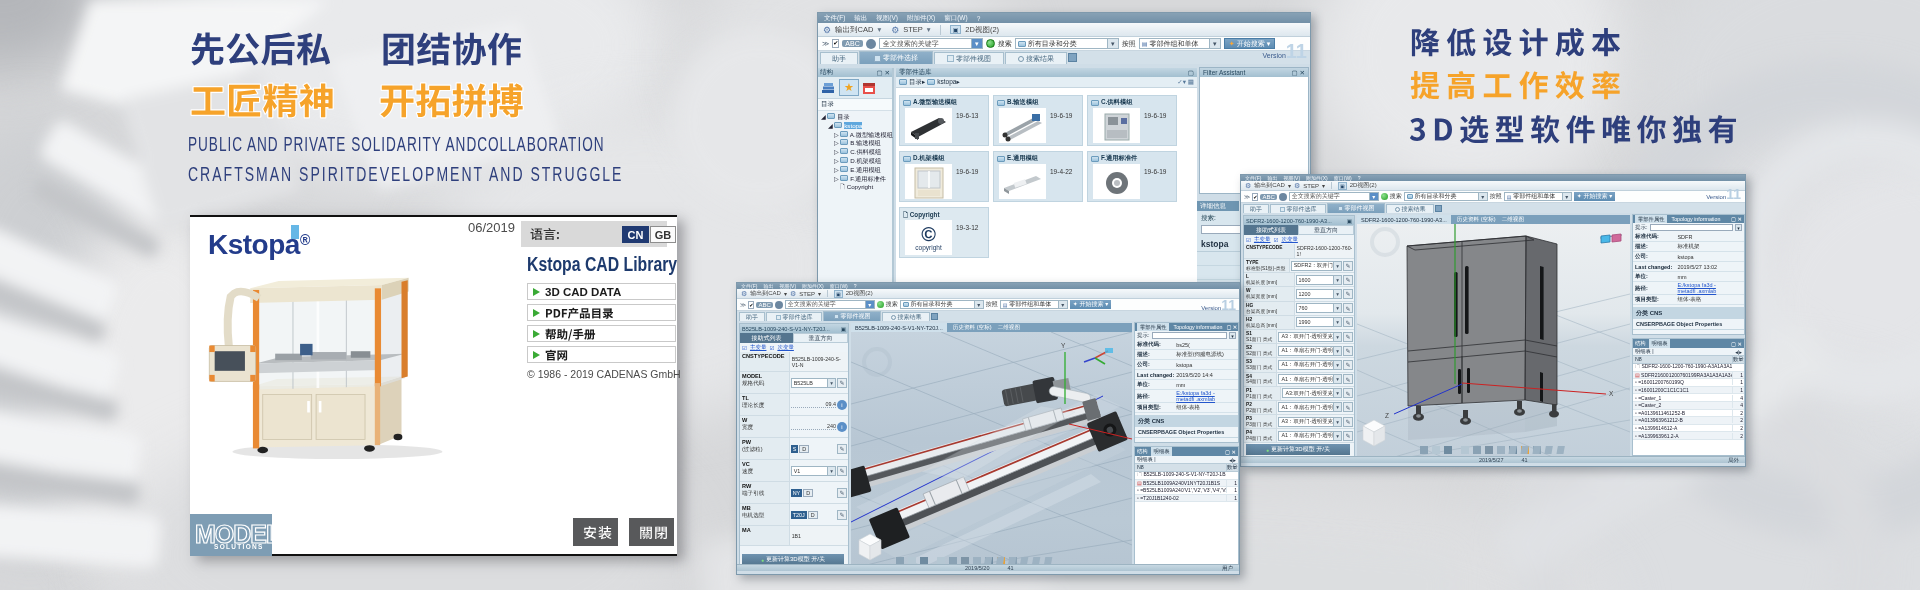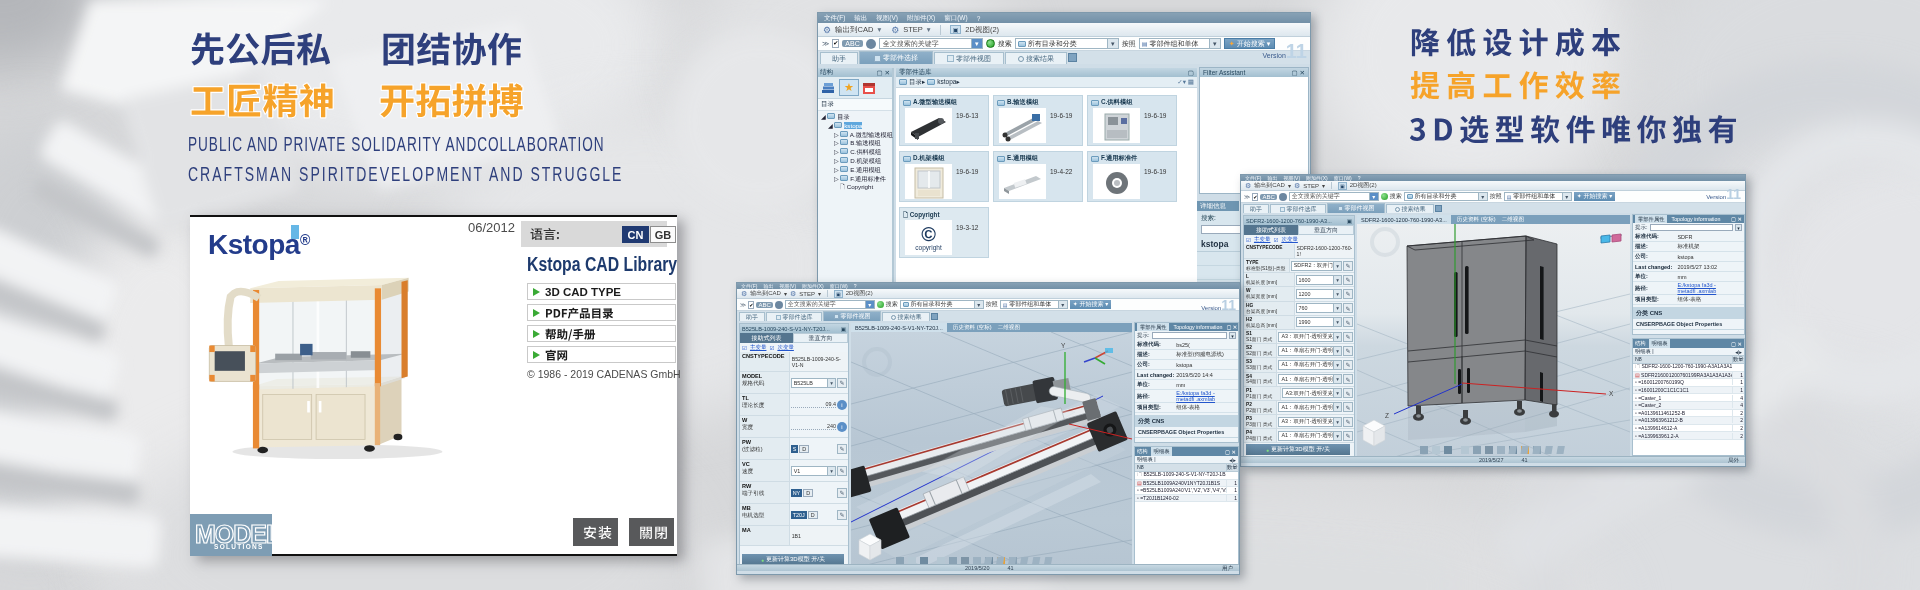--- a/index.html
+++ b/index.html
@@ -153,7 +153,7 @@
     <rect x="6" y="126" width="6" height="8" fill="#e98a33"></rect>
       <rect x="52" y="126" width="6" height="8" fill="#e98a33"></rect>
   </svg>
-  <div class="abs" style="right:162px;top:3px;font-size:13px;color:#4b4b4b;">06/2012</div>
+  <div class="abs" style="right:162px;top:3px;font-size:13px;color:#4b4b4b;">06/2019</div>
   <div class="abs" style="left:331px;top:4px;width:146px;height:26px;background:#d9d9d9;"></div>
   <svg class="abs" style="left:337px;top:9.9px;" width="36" height="15" viewBox="0 0 36 15">
       <path transform="translate(3,12.0)" d="M1.2 -9.9C1.9 -9.3 2.7 -8.4 3.2 -7.9L4.0 -8.7C3.6 -9.3 2.6 -10.1 1.9 -10.7ZM5.0 -8.2V-7.1H6.6L6.3 -5.6H4.1V-4.5H12.5V-5.6H11.0C11.1 -6.4 11.2 -7.3 11.3 -8.2L10.4 -8.2L10.2 -8.2H8.1L8.4 -9.4H12.1V-10.5H4.6V-9.4H7.1L6.9 -8.2ZM7.5 -5.6 7.9 -7.1H10.0L9.9 -5.6ZM5.2 -3.6V1.1H6.3V0.6H10.4V1.1H11.7V-3.6ZM6.3 -0.5V-2.5H10.4V-0.5ZM2.3 0.8C2.5 0.5 2.9 0.2 5.1 -1.3C5.0 -1.5 4.9 -2.0 4.8 -2.3L3.4 -1.4V-6.9H0.5V-5.8H2.2V-1.4C2.2 -0.8 1.9 -0.4 1.7 -0.3C1.9 -0.0 2.2 0.5 2.3 0.8Z M15.5 -5.1V-4.1H23.6V-5.1ZM15.5 -7.1V-6.1H23.6V-7.1ZM15.4 -3.1V1.1H16.6V0.6H22.4V1.0H23.7V-3.1ZM16.6 -0.5V-2.0H22.4V-0.5ZM18.3 -10.7C18.6 -10.2 19.0 -9.6 19.3 -9.1H13.7V-8.0H25.4V-9.1H20.5L20.7 -9.2C20.5 -9.7 20.0 -10.5 19.5 -11.0Z M27.9 -4.9C28.5 -4.9 29.0 -5.4 29.0 -6.0C29.0 -6.6 28.5 -7.0 27.9 -7.0C27.4 -7.0 26.9 -6.6 26.9 -6.0C26.9 -5.4 27.4 -4.9 27.9 -4.9ZM27.9 0.2C28.5 0.2 29.0 -0.3 29.0 -0.9C29.0 -1.5 28.5 -1.9 27.9 -1.9C27.4 -1.9 26.9 -1.5 26.9 -0.9C26.9 -0.3 27.4 0.2 27.9 0.2Z" fill="#333"></path>

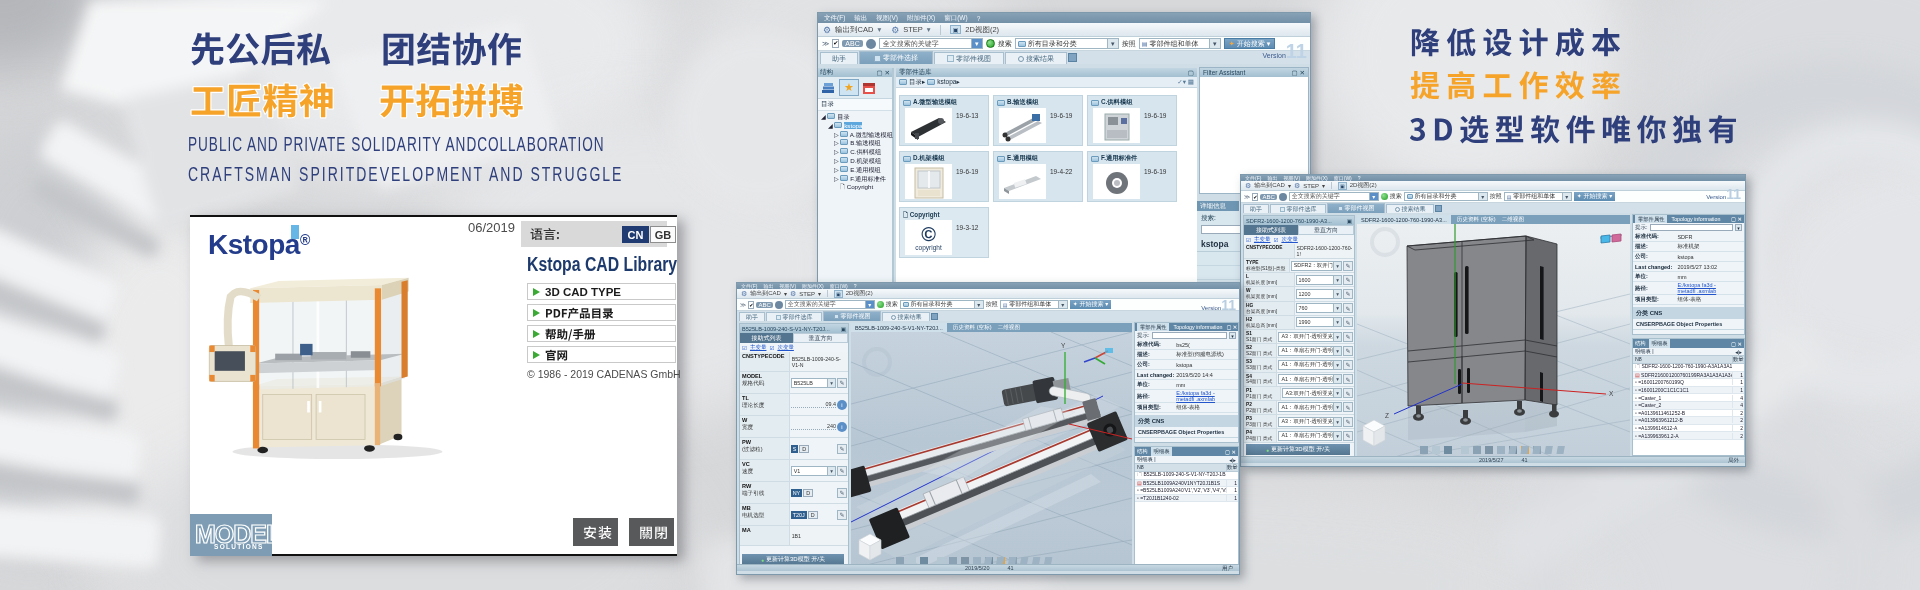--- a/index.html
+++ b/index.html
@@ -163,7 +163,7 @@
   <div class="abs" style="left:337px;top:36px;font-size:20px;font-weight:bold;color:#1d3a6d;white-space:nowrap;transform:scaleX(0.79);transform-origin:left top;">Kstopa CAD Library</div>
   <div class="mrow" style="top:66px;">
       <span class="tri"></span>
-      <span class="mtxt">3D CAD TYPE</span>
+      <span class="mtxt">3D CAD DATA</span>
     </div>
   <div class="mrow" style="top:87px;">
       <span class="tri"></span>

